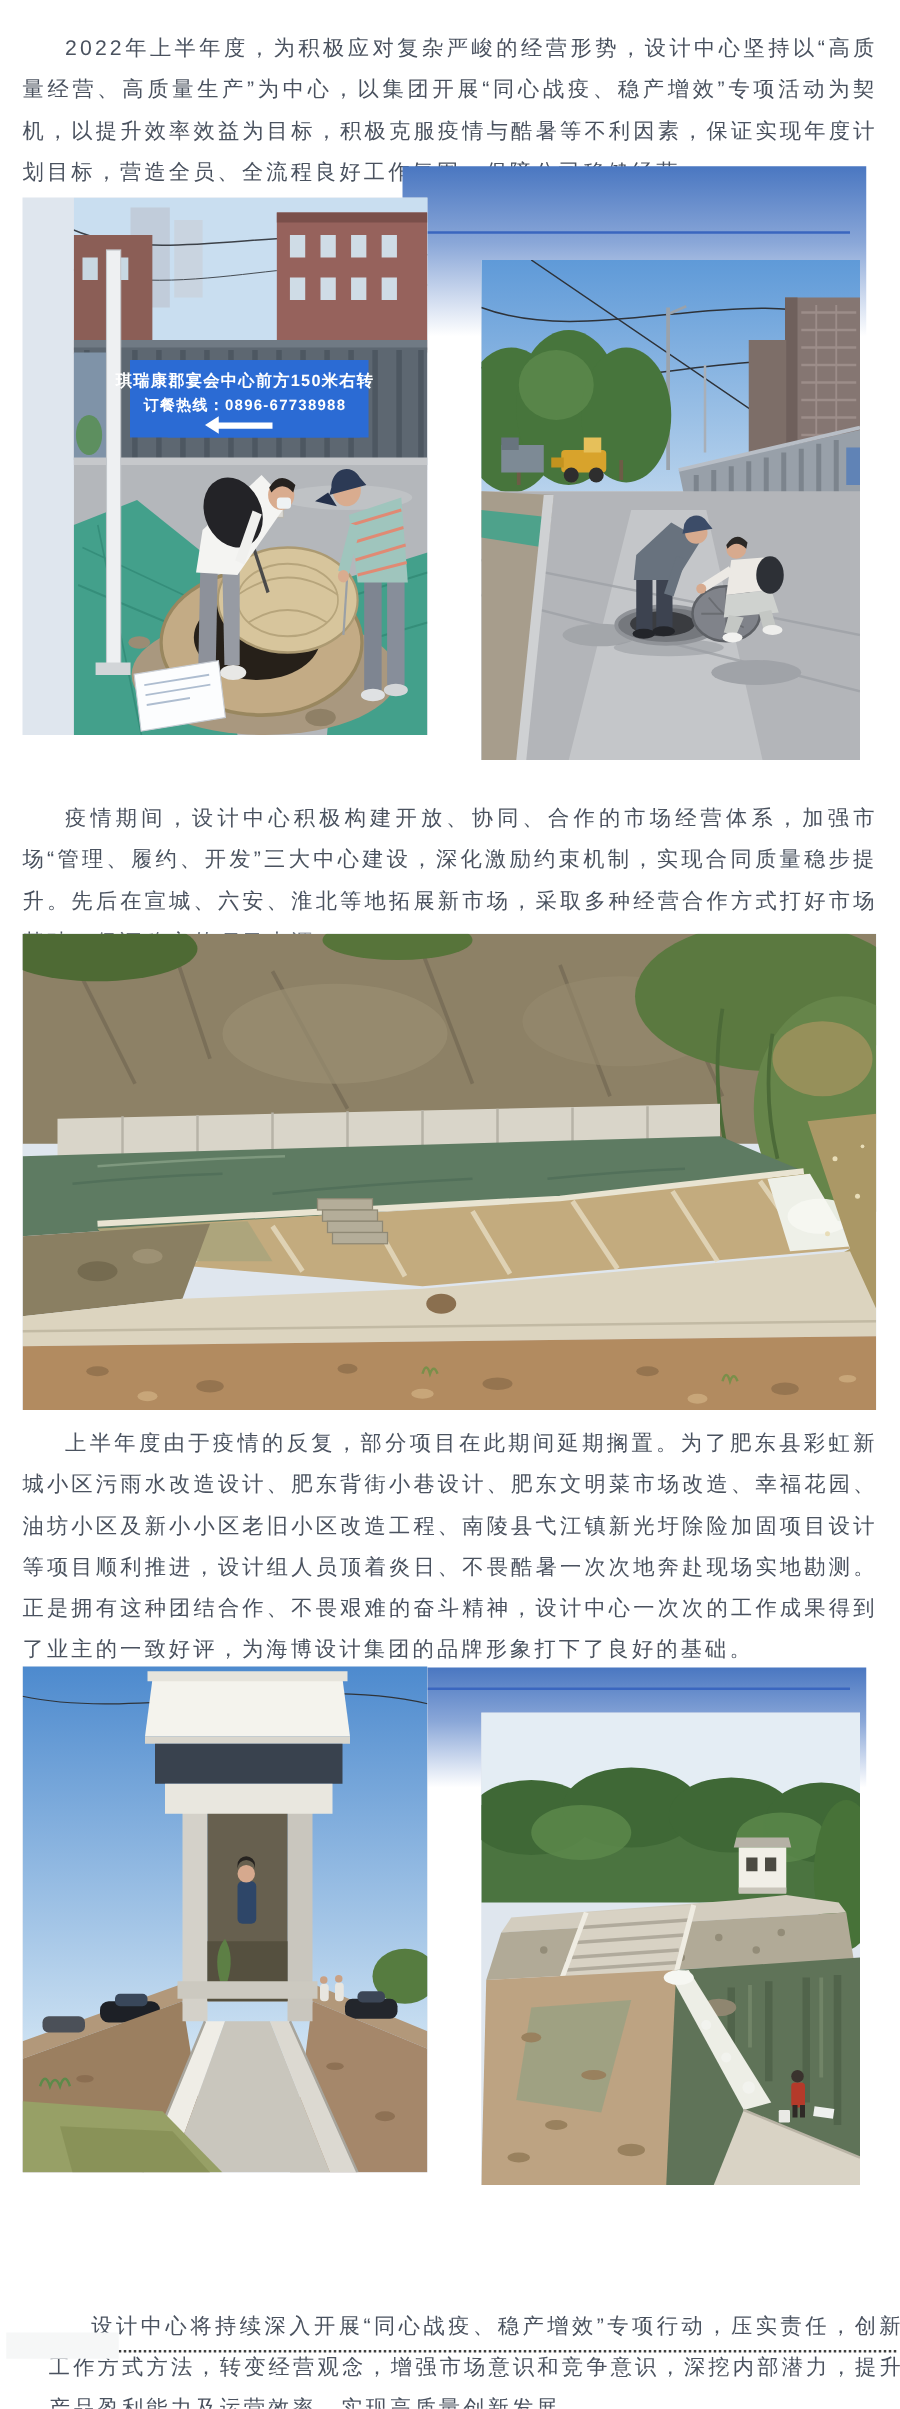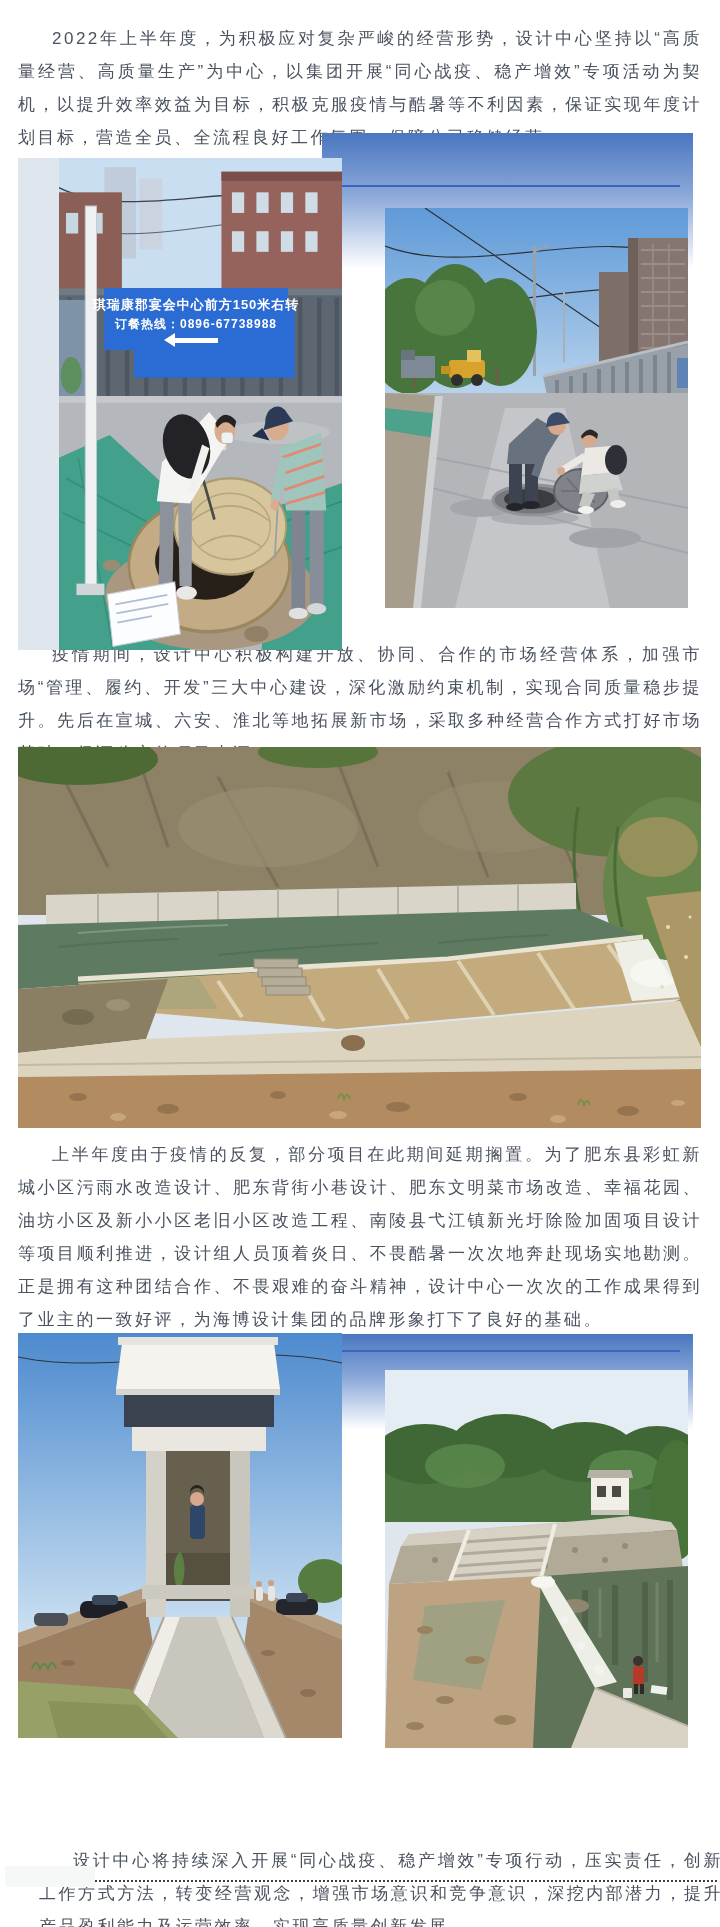--- a/index.html
+++ b/index.html
@@ -30,7 +30,7 @@
   }
   .photo{position:absolute;z-index:3;overflow:hidden;background:#dfe6ee;}
   .photo svg{display:block;width:100%;height:100%;}
-  #photo1{left:18px;top:158px;width:324px;height:492px;padding-left:41px;}
+  #photo1{left:18px;top:158px;width:324px;height:430px;padding-left:41px;}
   #photo2{left:385px;top:208px;width:303px;height:400px;}
   #photo3{left:18px;top:747px;width:683px;height:381px;}
   #photo4{left:18px;top:1333px;width:324px;height:405px;}

